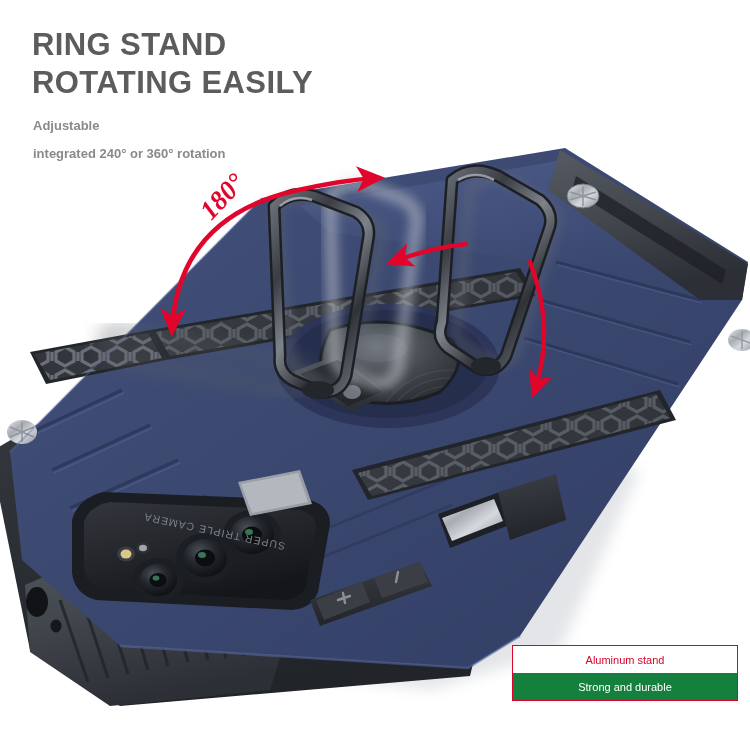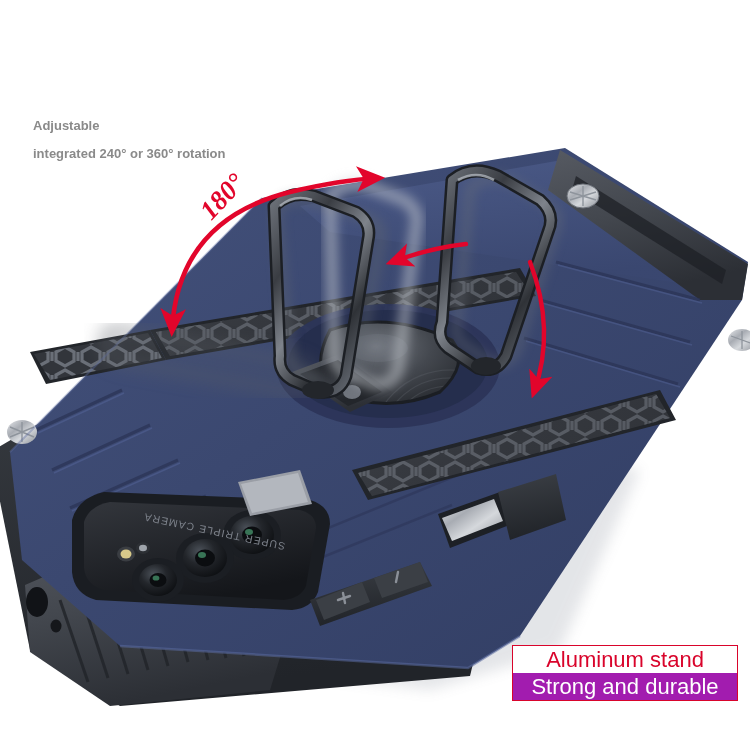--- a/index.html
+++ b/index.html
@@ -370,6 +370,10 @@
     </g>
   </svg>
 
+  <div class="head-wrap">
+    <p class="h1">RING STAND</p>
+    <p class="h1">ROTATING EASILY</p>
+  </div>
   <div class="sub-wrap">
     <p class="sub">Adjustable</p>
     <p class="sub">integrated 240° or 360° rotation</p>

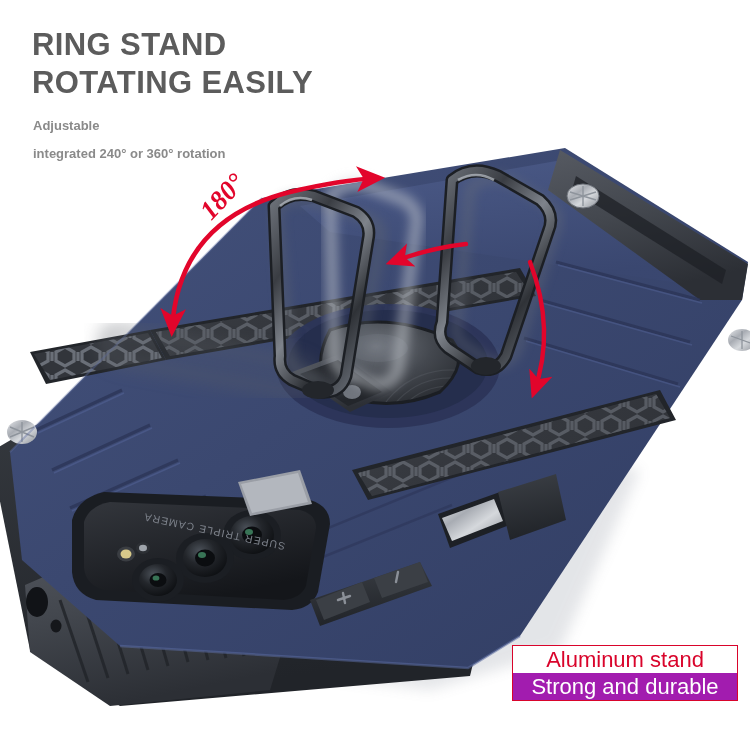--- a/index.html
+++ b/index.html
@@ -33,7 +33,7 @@
          z-index:45;border:1.5px solid #d9042b;box-sizing:border-box;
          display:flex;flex-direction:column;background:#fff;}
   #badge .row{flex:1;display:flex;align-items:center;justify-content:center;
-              font-size:22px;white-space:nowrap;}
+              font-size:11px;white-space:nowrap;}
   #badge .row.top{background:#ffffff;color:#d9042b;}
   #badge .row.bot{background:#a21caf;color:#ffffff;}
 </style>

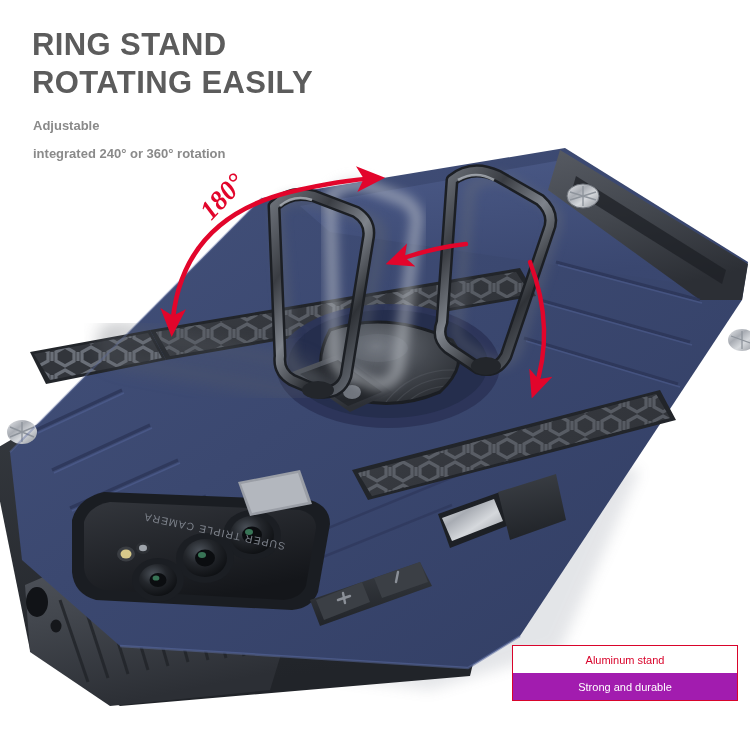--- a/index.html
+++ b/index.html
@@ -35,7 +35,7 @@
   #badge .row{flex:1;display:flex;align-items:center;justify-content:center;
               font-size:11px;white-space:nowrap;}
   #badge .row.top{background:#ffffff;color:#d9042b;}
-  #badge .row.bot{background:#a21caf;color:#ffffff;}
+  #badge .row.bot{background:#15803d;color:#ffffff;}
 </style>
 </head>
 <body>

